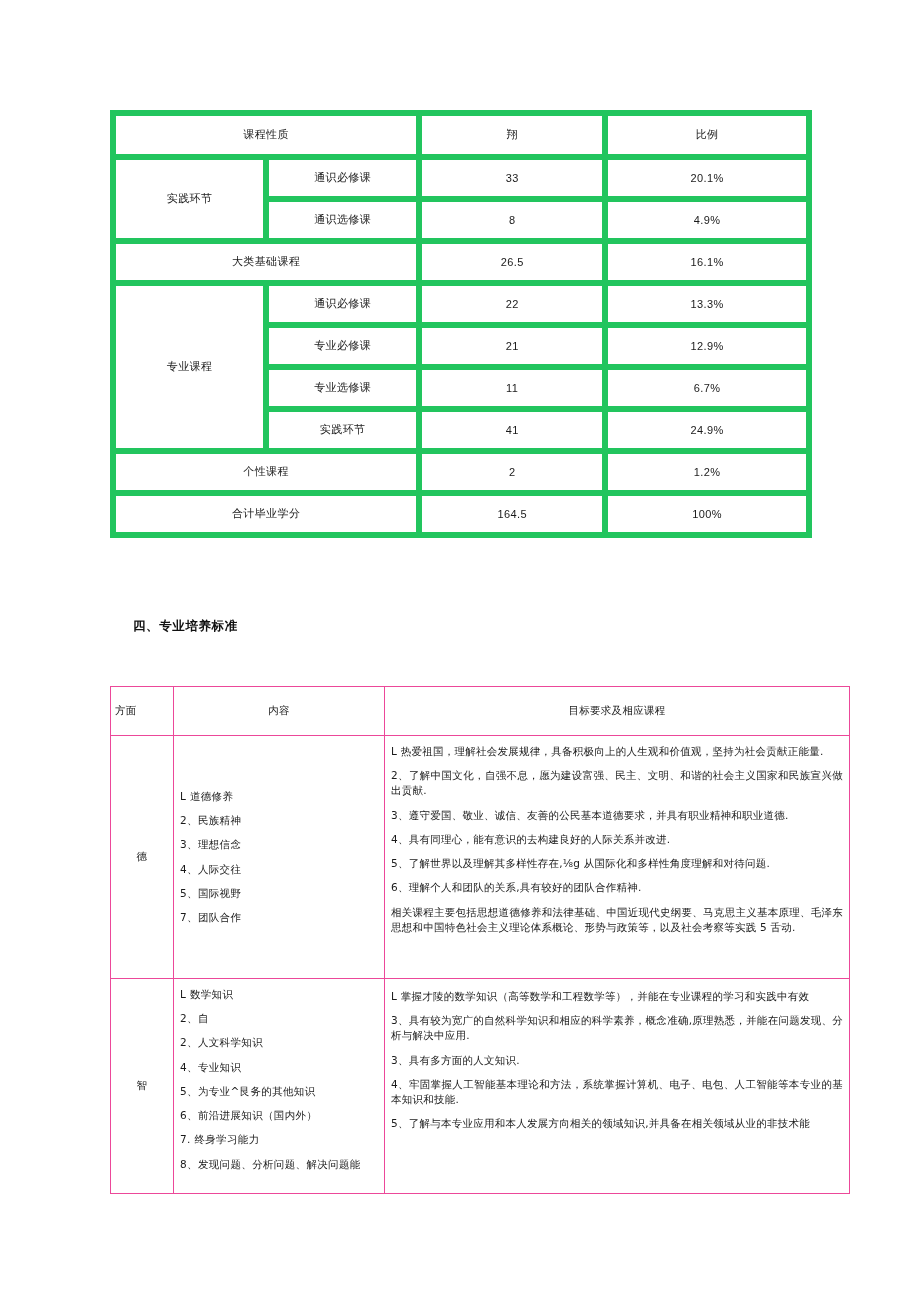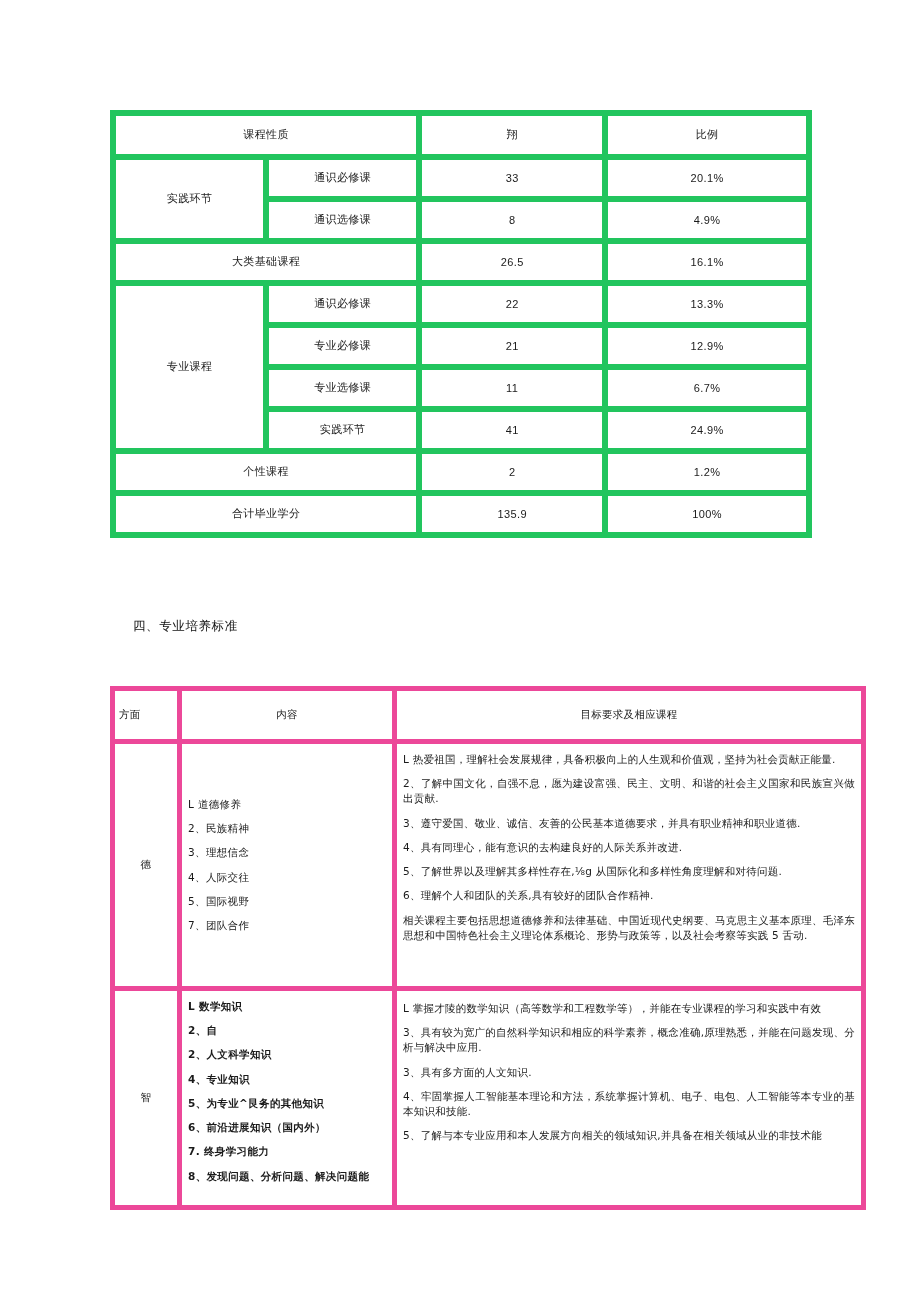--- a/index.html
+++ b/index.html
@@ -178,7 +178,7 @@
 
       <tr>
         <td class="col-cat" colspan="2">合计毕业学分</td>
-        <td class="col-cred num">135.9</td>
+        <td class="col-cred num">164.5</td>
         <td class="col-ratio num">100%</td>
       </tr>
     </tbody>

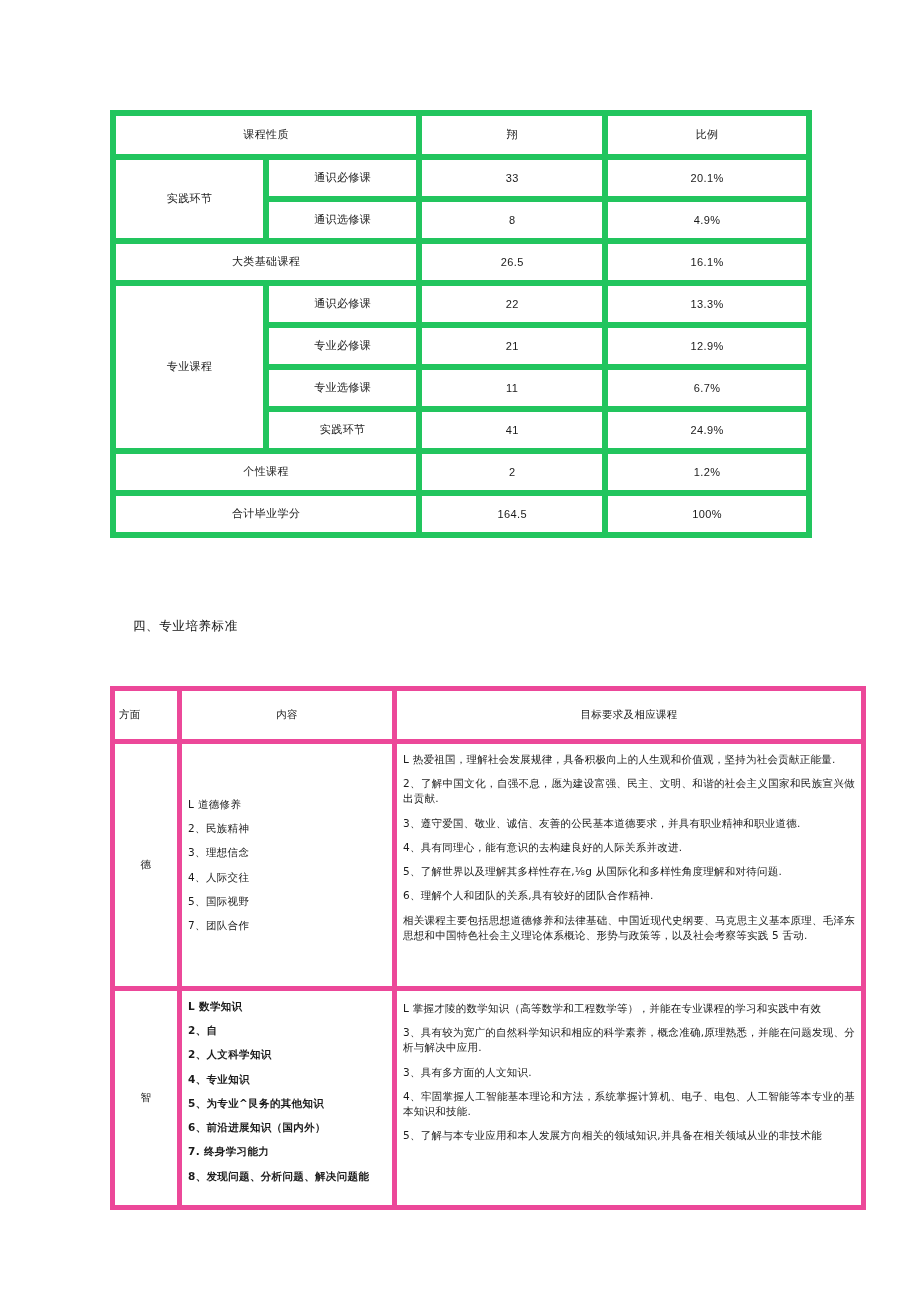--- a/index.html
+++ b/index.html
@@ -56,7 +56,7 @@
     left: 133px;
     top: 618px;
     font-size: 12.5px;
-    font-weight: normal;
+    font-weight: bold;
     letter-spacing: 0.6px;
     color: #111111;
   }

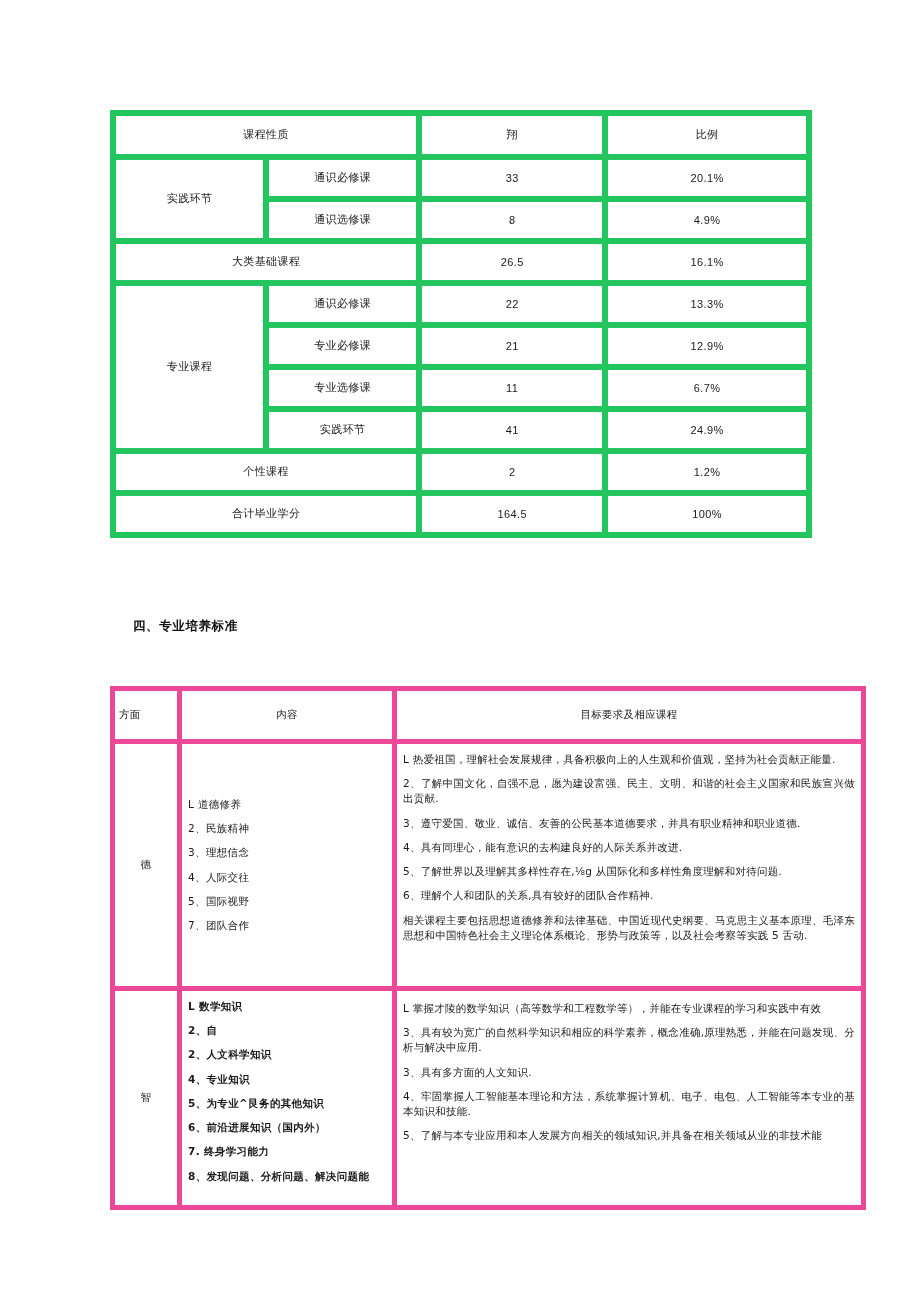--- a/index.html
+++ b/index.html
@@ -72,7 +72,7 @@
     font-size: 10.5px;
   }
   .standards-table td {
-    border: 5px solid #ec4899;
+    border: 1px solid #ec4899;
     vertical-align: middle;
     padding: 4px 6px;
     line-height: 1.45;

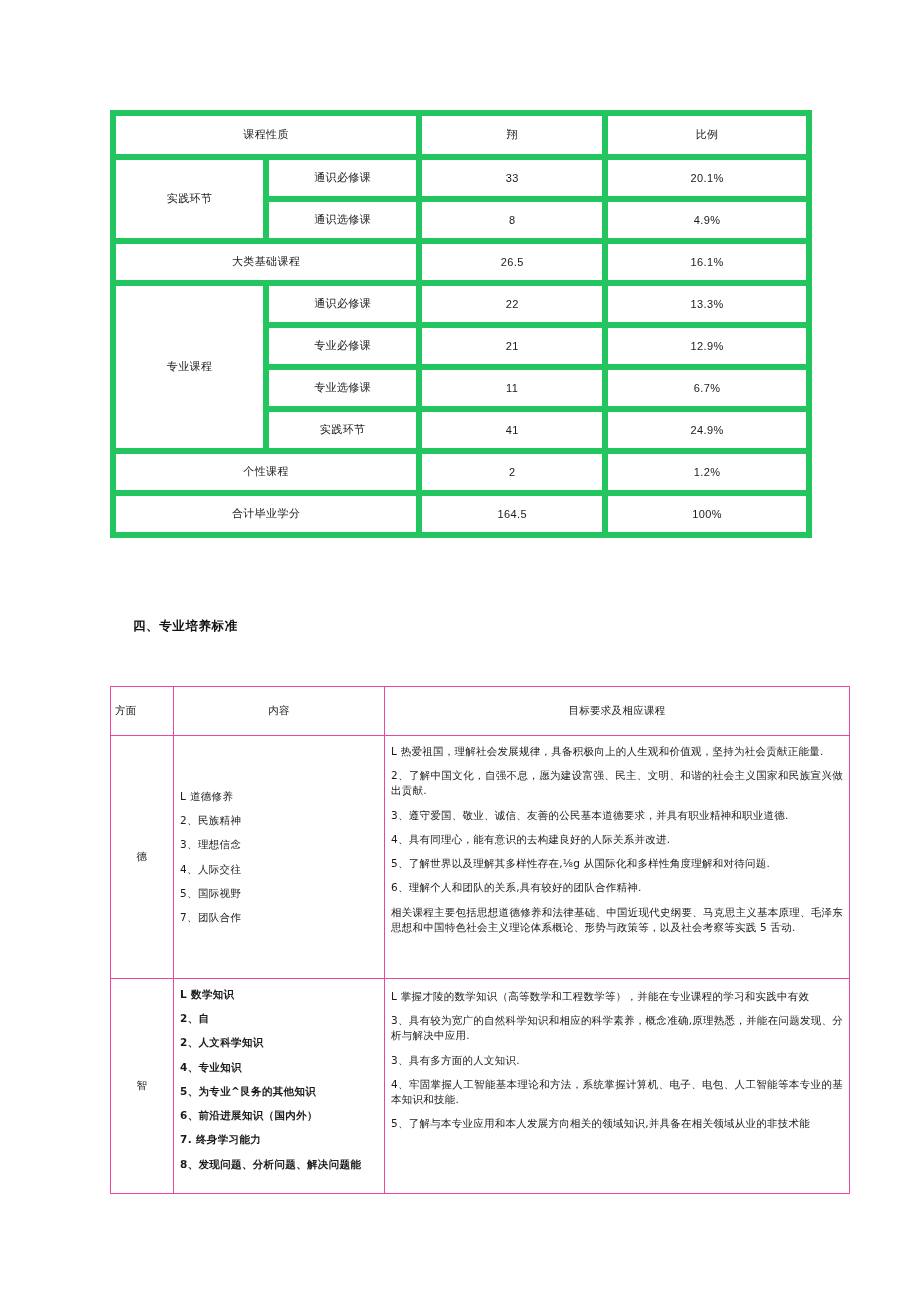--- a/index.html
+++ b/index.html
@@ -113,7 +113,7 @@
   .row-de td  { height: 230px; vertical-align: middle; }
   .row-zhi td { height: 200px; vertical-align: middle; }
   .row-zhi .goal-cell { vertical-align: top; padding-top: 10px; }
-  .row-zhi .content-cell { vertical-align: top; padding-top: 8px; font-weight: bold; }
+  .row-zhi .content-cell { vertical-align: top; padding-top: 8px; }
   .row-de .goal-cell { vertical-align: top; padding-top: 8px; }
   .row-de .content-cell { vertical-align: middle; }
 </style>

